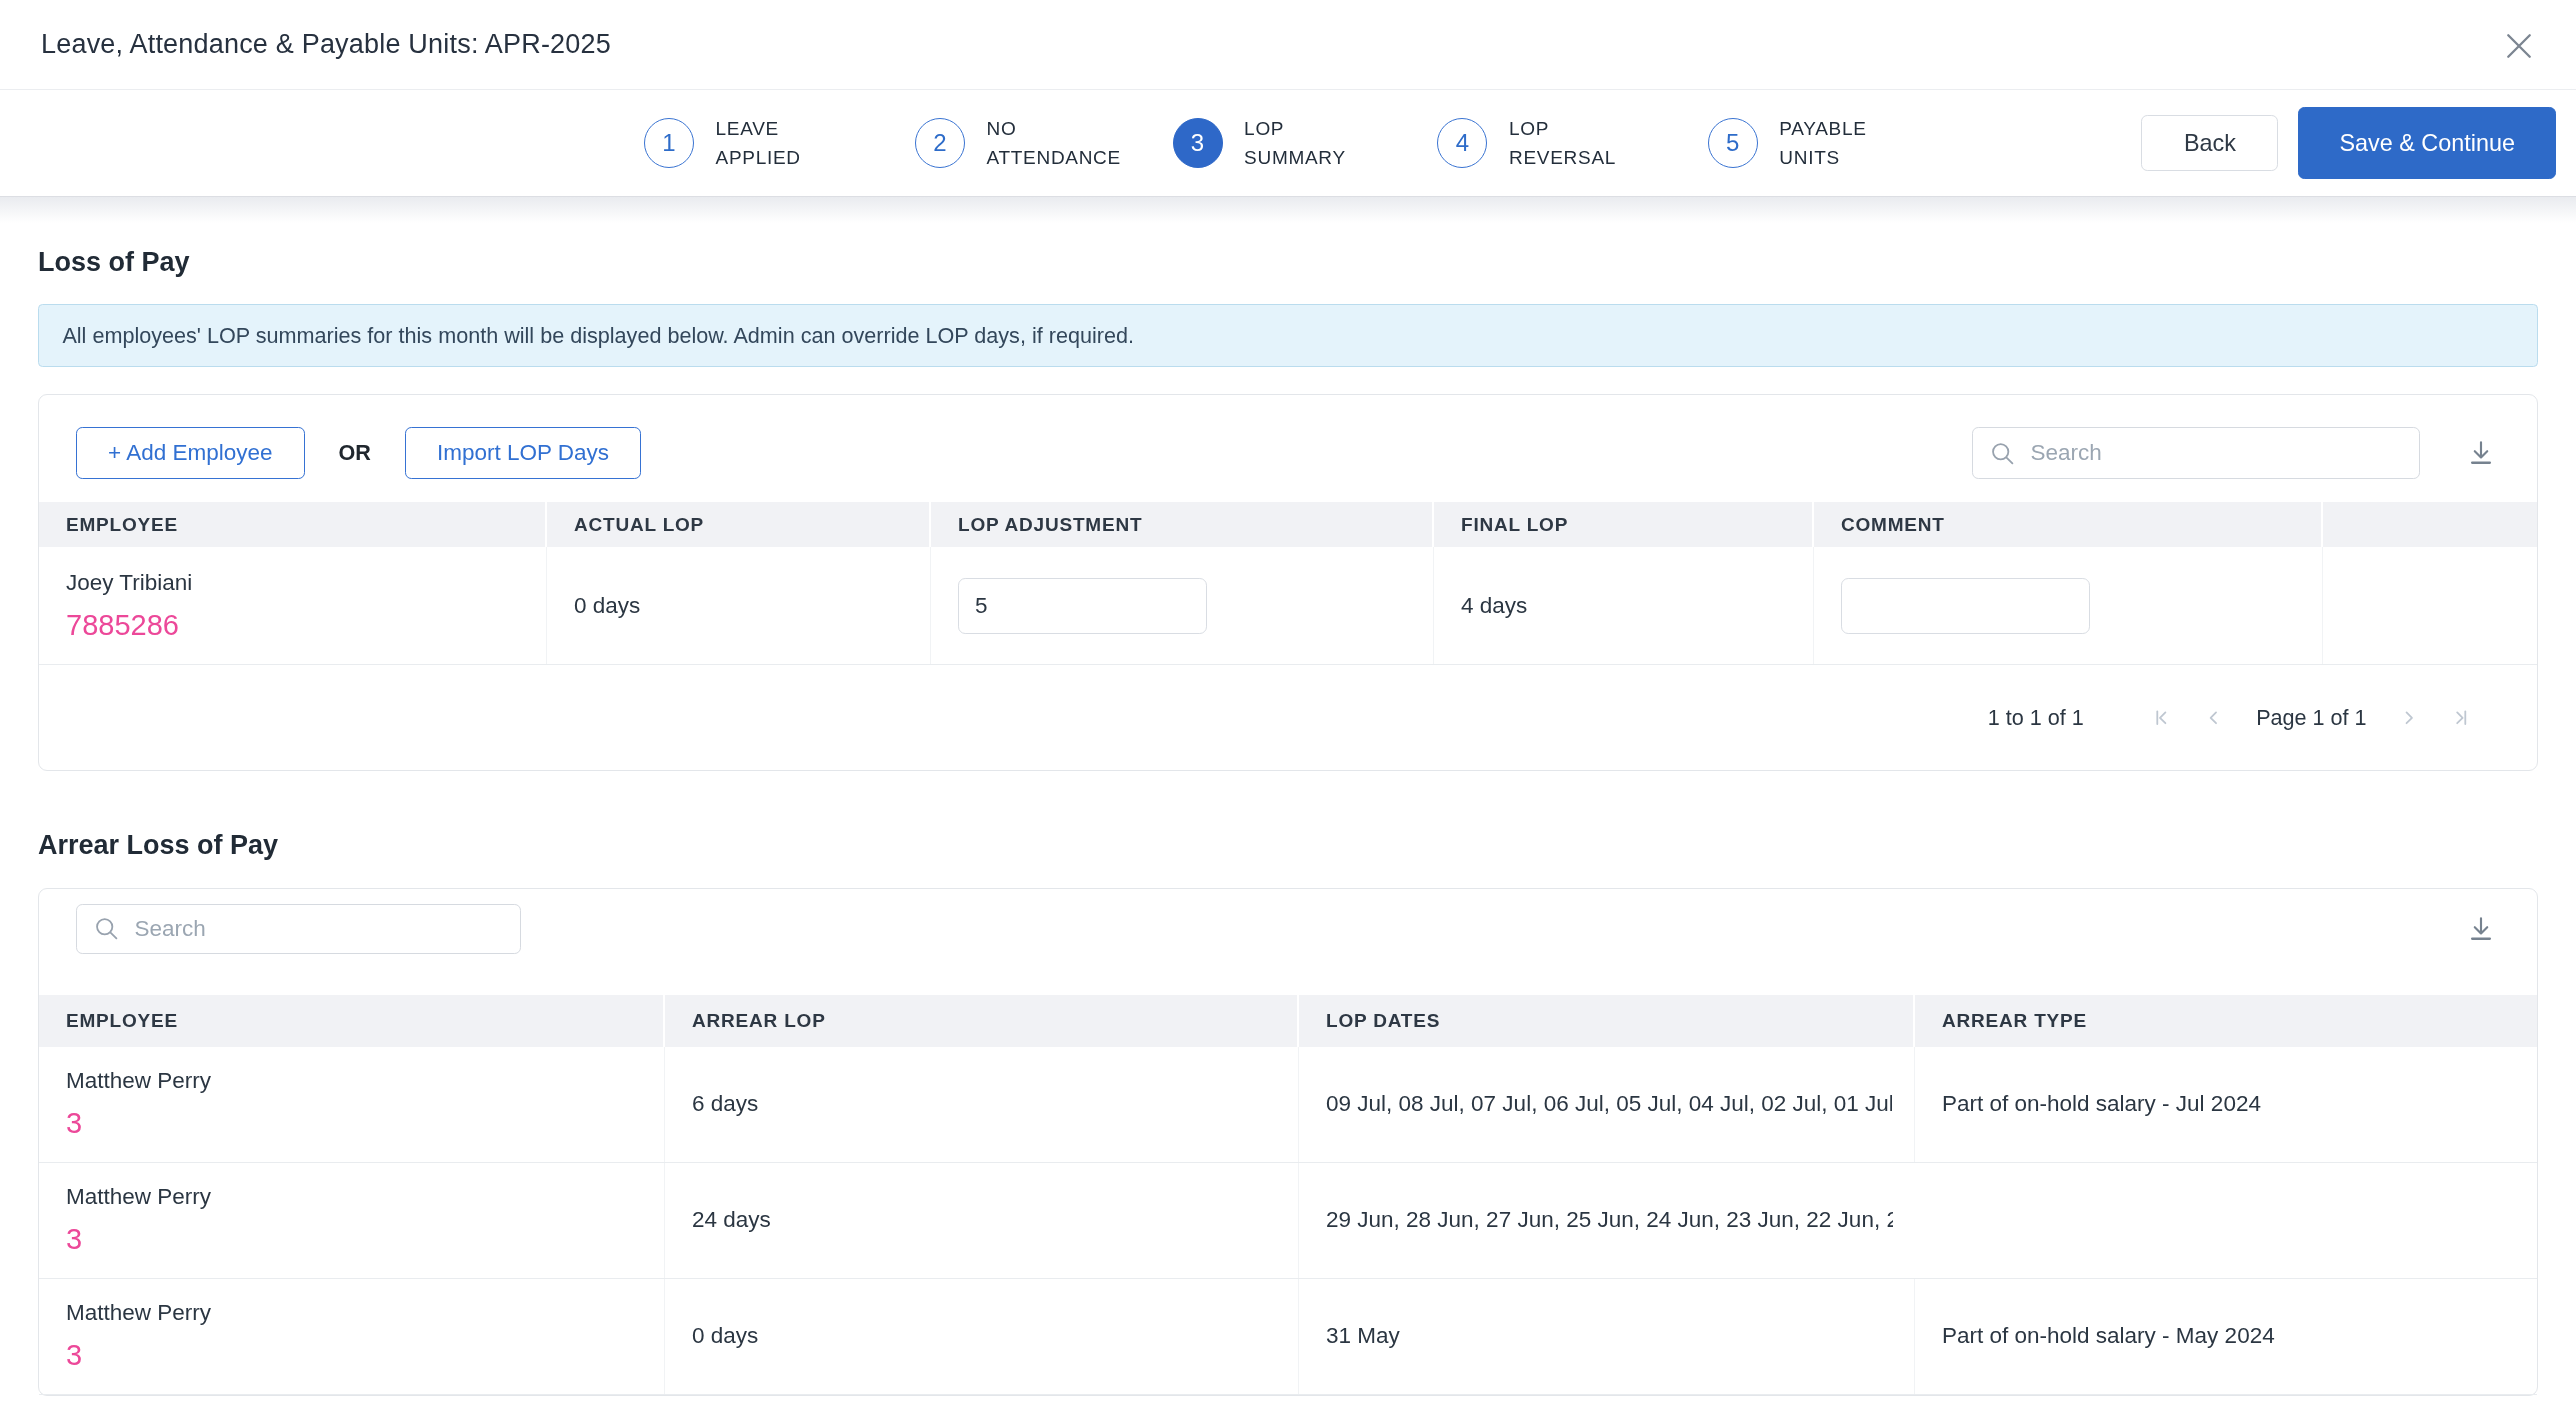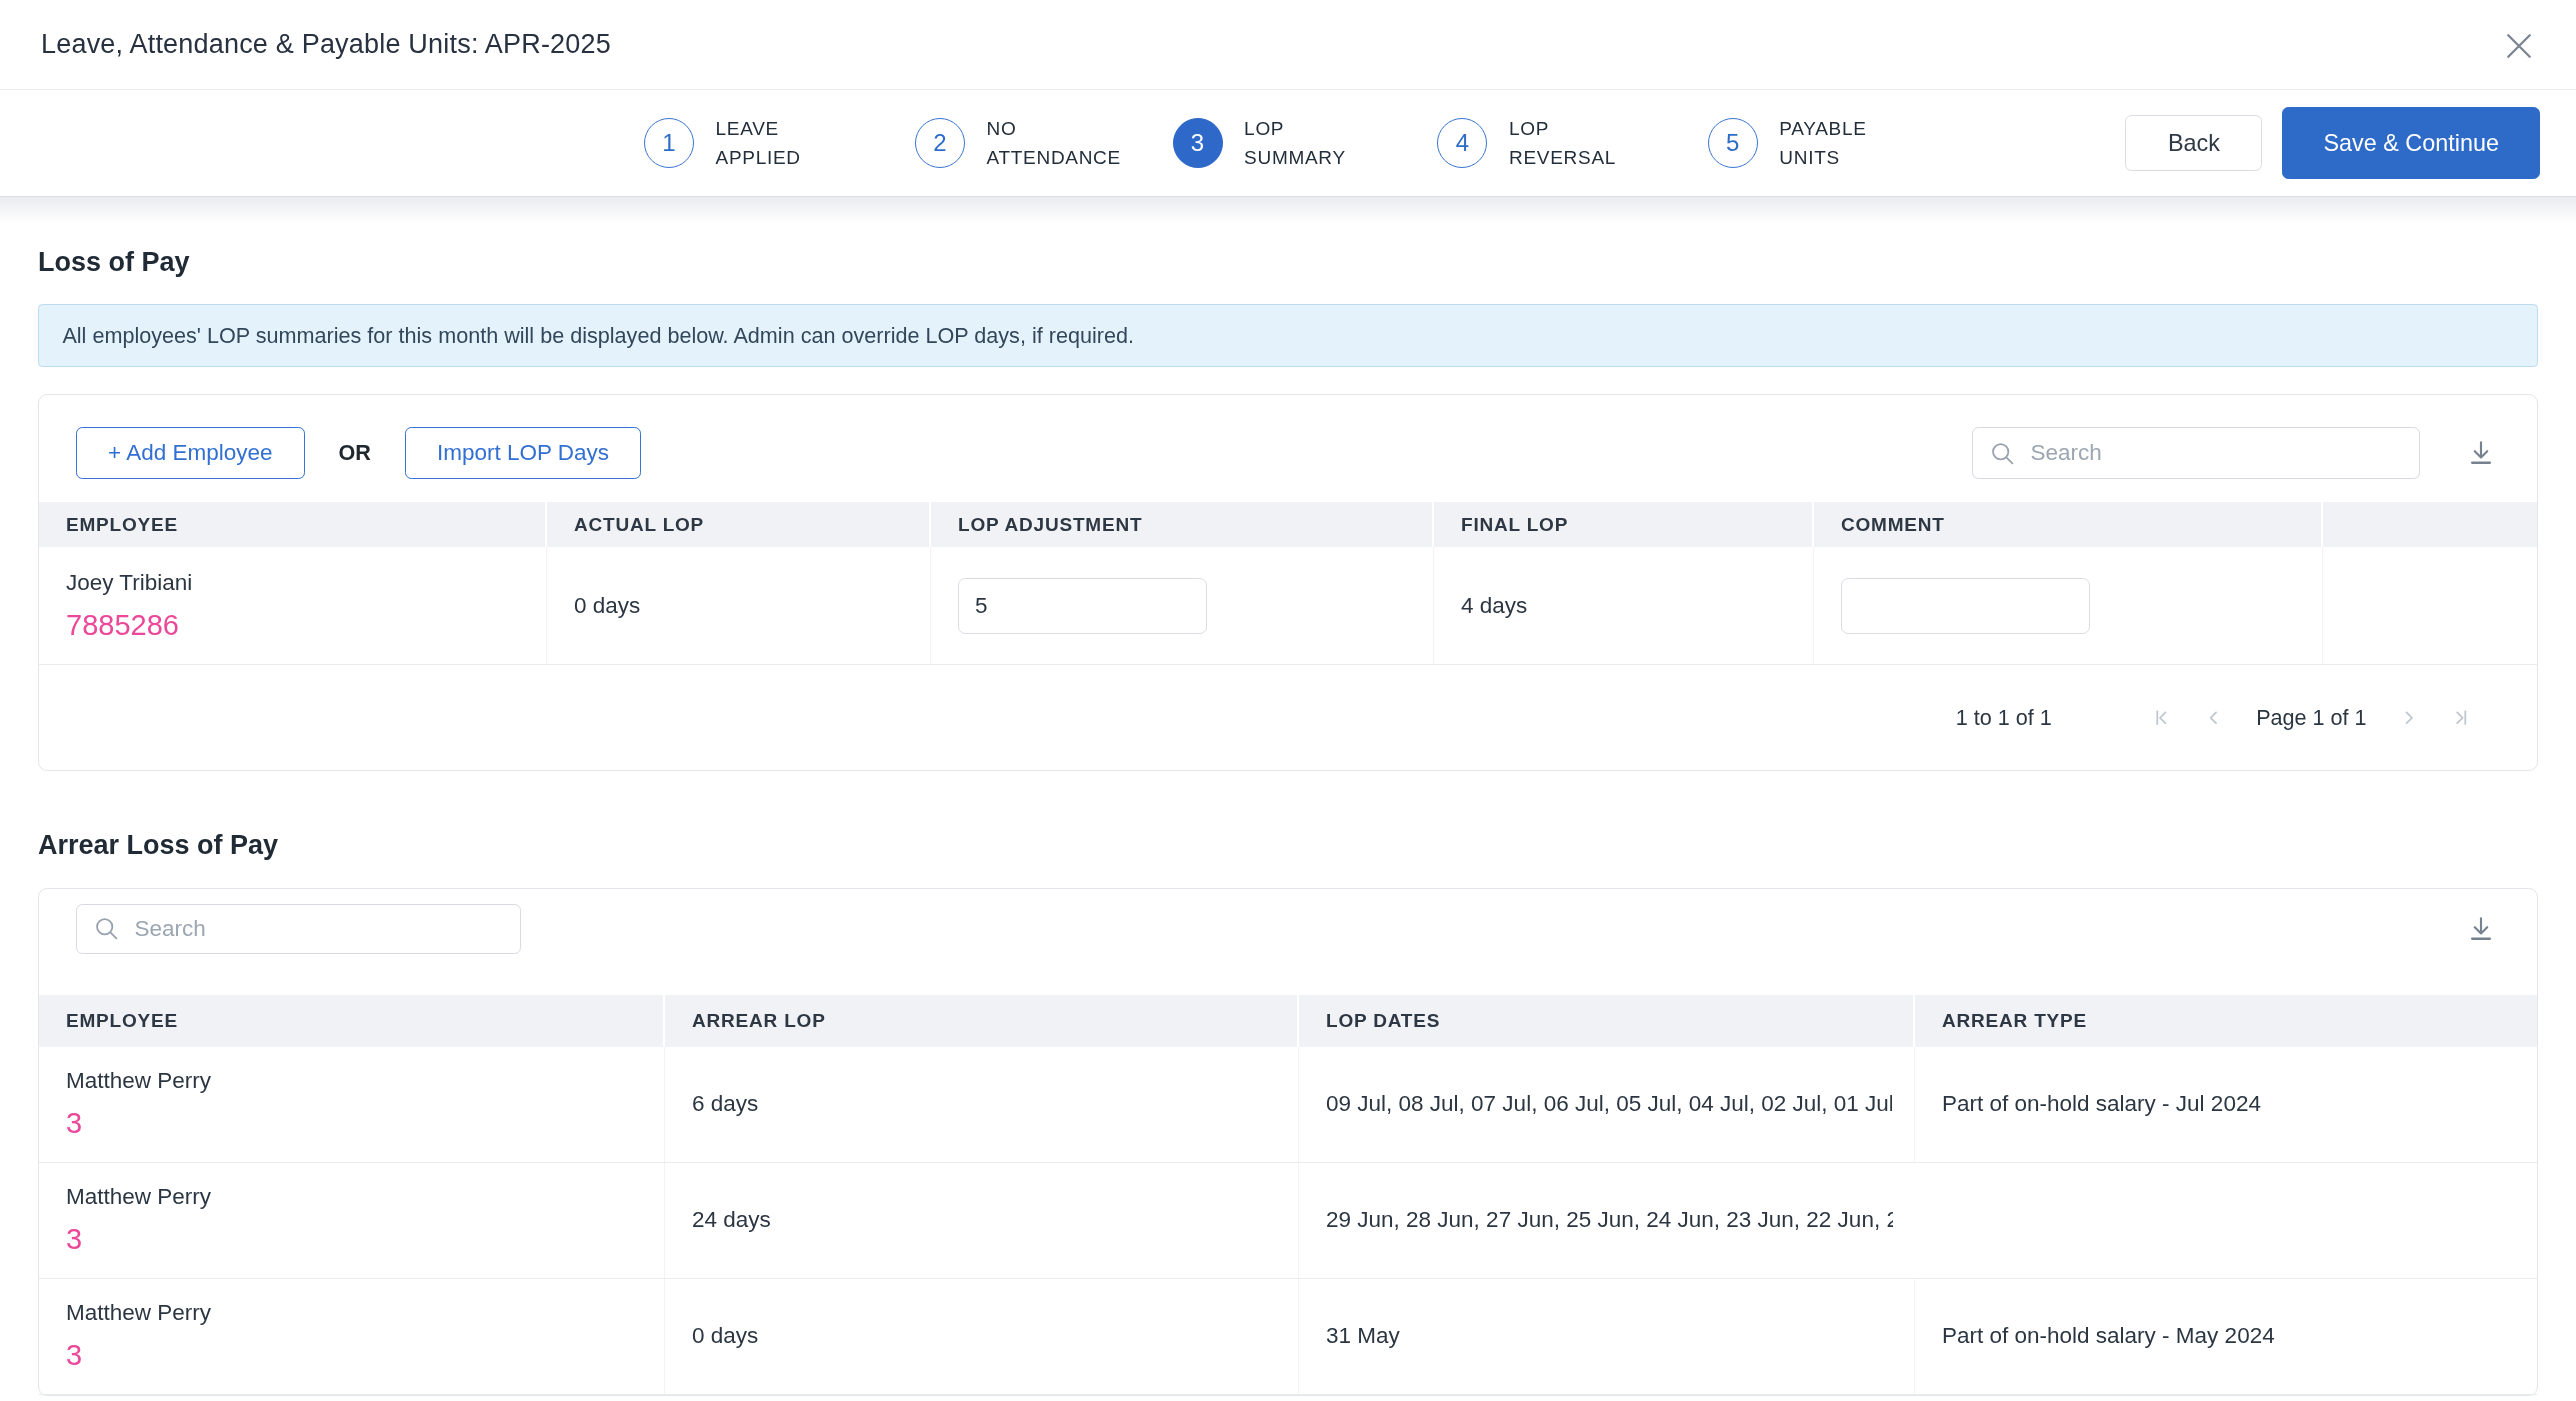--- a/index.html
+++ b/index.html
@@ -25,7 +25,7 @@
   .step-label { font-size:19px; font-weight:500; letter-spacing:0.7px; color:#232e3b;
                 text-transform:uppercase; line-height:1.55; }
   .step:nth-child(2) .step-label { max-width:140px; }
-  .stepbar-actions { position:absolute; right:36px; top:0; height:100%;
+  .stepbar-actions { position:absolute; right:20px; top:0; height:100%;
                      display:flex; align-items:center; }
   .btn-back { height:56px; width:137px; background:#fff; border:0.9px solid #d9dde3;
               border-radius:6.3px; font-size:23.4px; color:#2f3945; cursor:pointer;

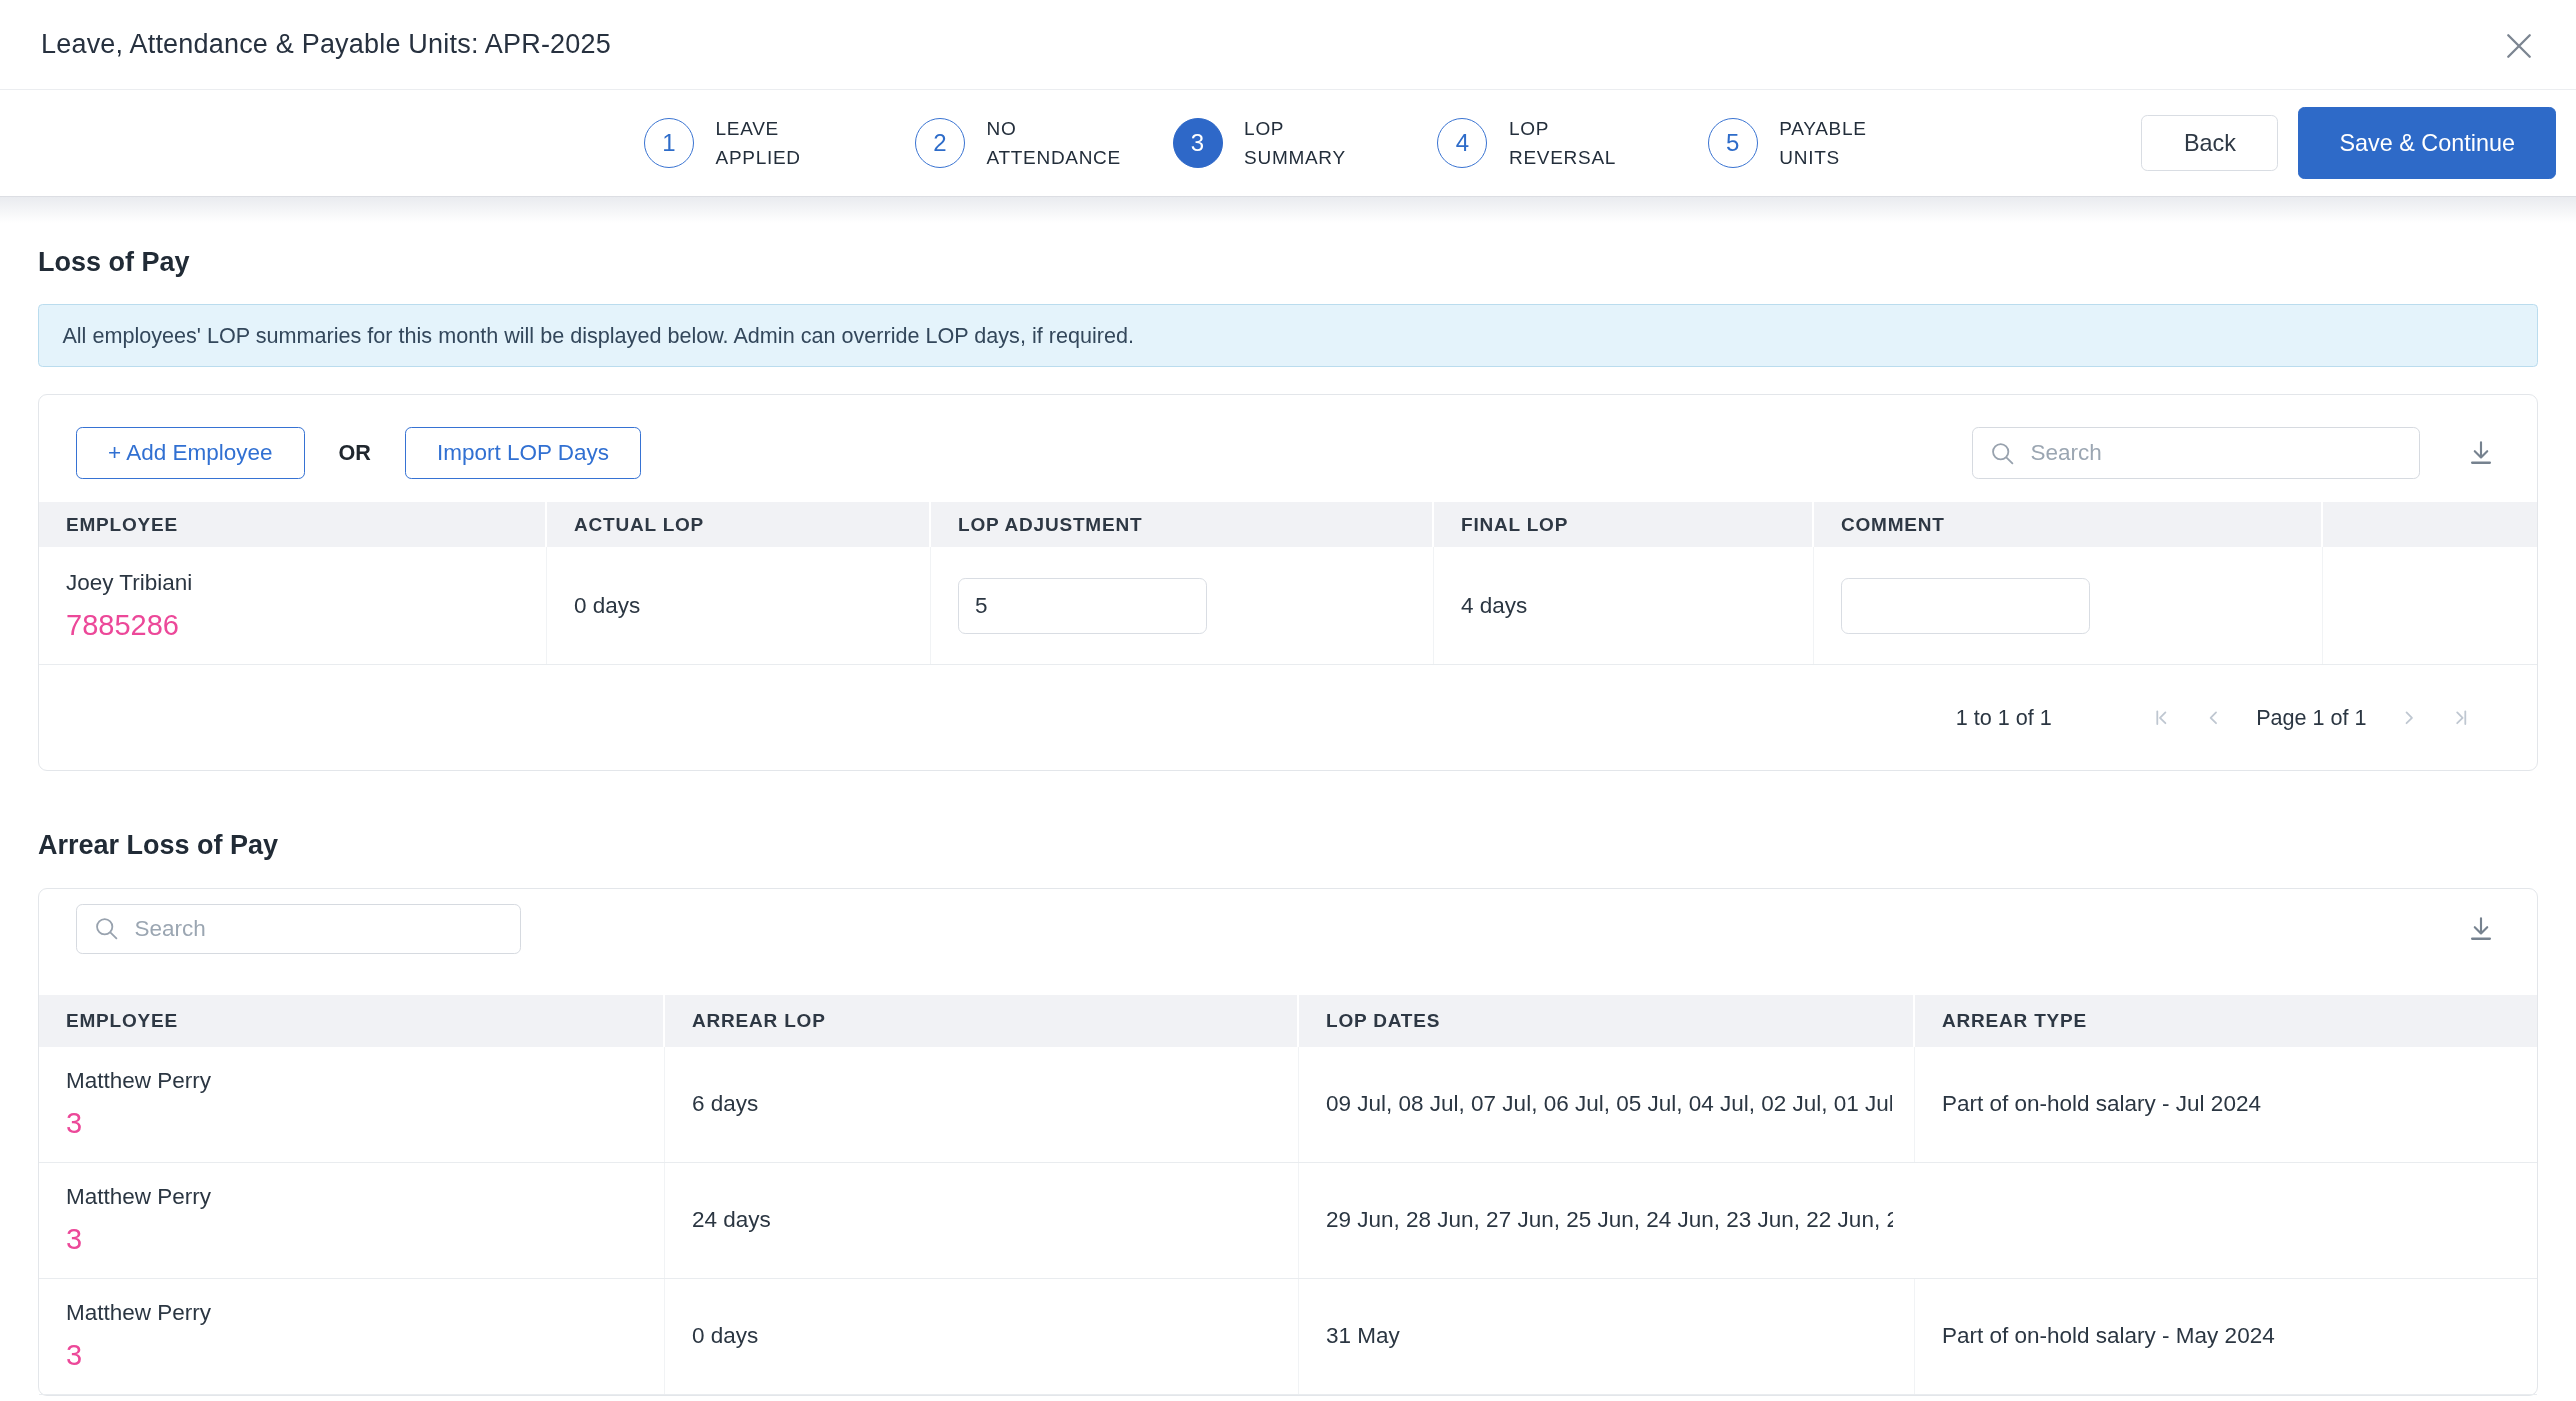--- a/index.html
+++ b/index.html
@@ -90,7 +90,7 @@
   
   .pagination { height:105px; display:flex; align-items:center; justify-content:flex-end;
                 padding-right:50px; }
-  .pg-range { font-size:21.6px; color:#2b3642; margin-right:84px; }
+  .pg-range { font-size:21.6px; color:#2b3642; margin-right:52px; }
   .pg-btn { background:none; border:none; cursor:pointer; margin:0 15.3px;
             display:flex; align-items:center; }
   .pg-label { font-size:21.6px; color:#2b3642; margin:0 16px; }

